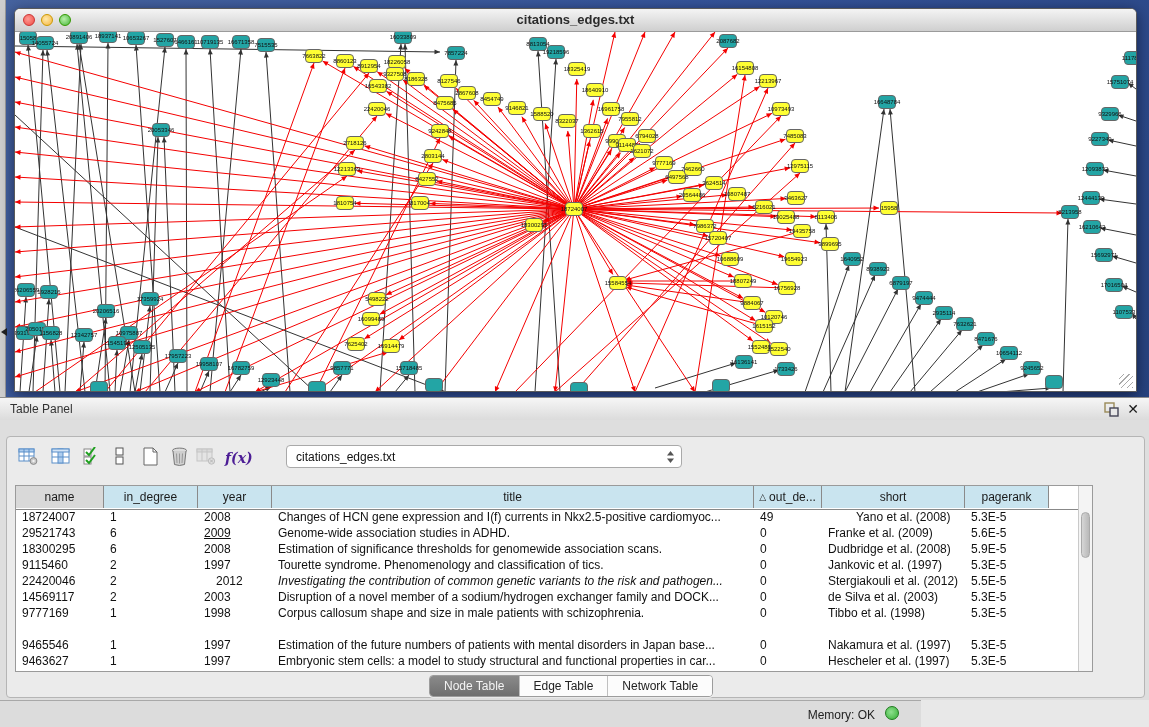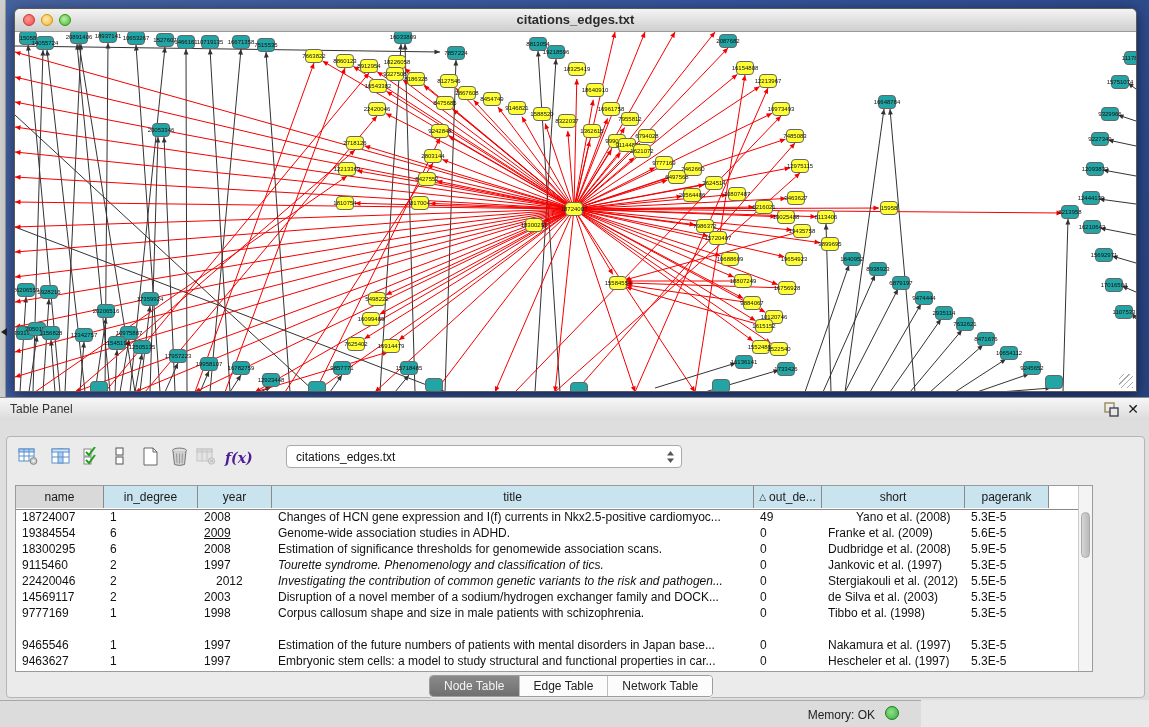--- a/index.html
+++ b/index.html
@@ -820,7 +820,7 @@
               <div class="td" style="left: 949px; width: 84px;">5.3E-5</div>
             </div>
             <div class="tr" style="top: 16px;">
-              <div class="td" style="left: 0px; width: 88px;">19384554</div>
+              <div class="td" style="left: 0px; width: 88px;">29521743</div>
               <div class="td" style="left: 88px; width: 94px;">6</div>
               <div class="td" style="left: 182px; width: 74px; text-decoration: underline;">2009</div>
               <div class="td" style="left: 256px; width: 482px;">Genome-wide association studies in ADHD.</div>

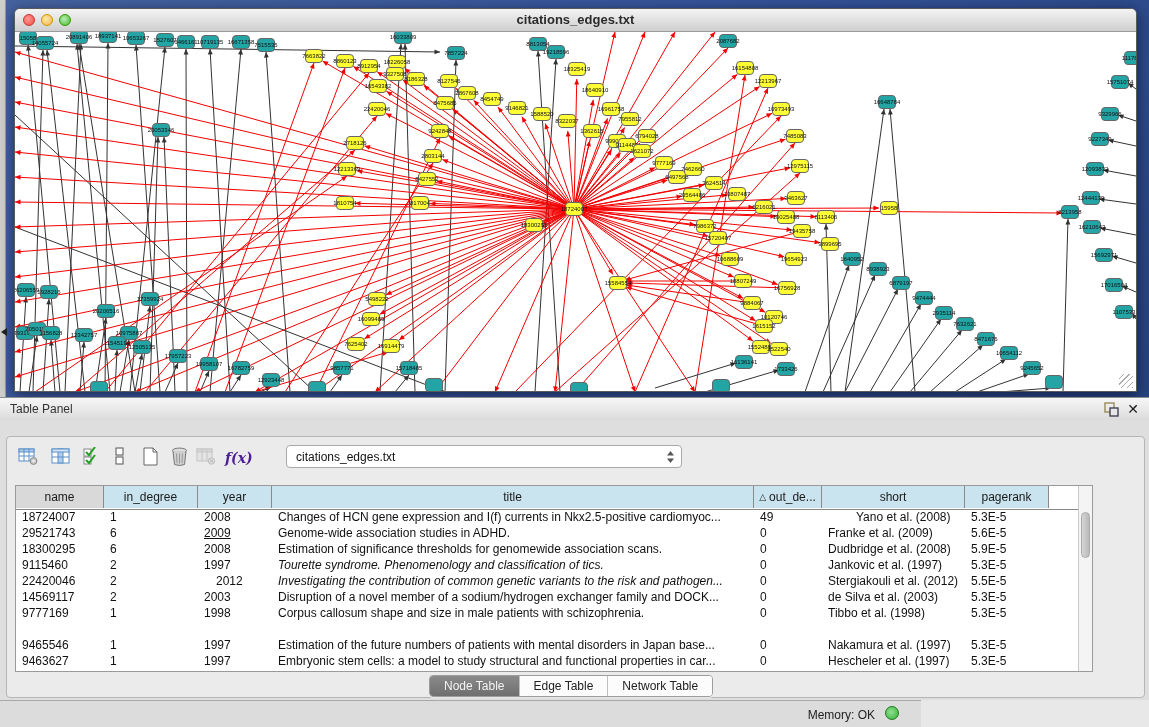--- a/index.html
+++ b/index.html
@@ -841,7 +841,7 @@
               <div class="td" style="left: 0px; width: 88px;">9115460</div>
               <div class="td" style="left: 88px; width: 94px;">2</div>
               <div class="td" style="left: 182px; width: 74px;">1997</div>
-              <div class="td" style="left: 256px; width: 482px; font-style: italic;">Tourette syndrome. Phenomenology and classification of tics.</div>
+              <div class="td" style="left: 256px; width: 482px;">Tourette syndrome. Phenomenology and classification of tics.</div>
               <div class="td" style="left: 738px; width: 68px;">0</div>
               <div class="td" style="left: 806px; width: 143px;">Jankovic et al. (1997)</div>
               <div class="td" style="left: 949px; width: 84px;">5.3E-5</div>

